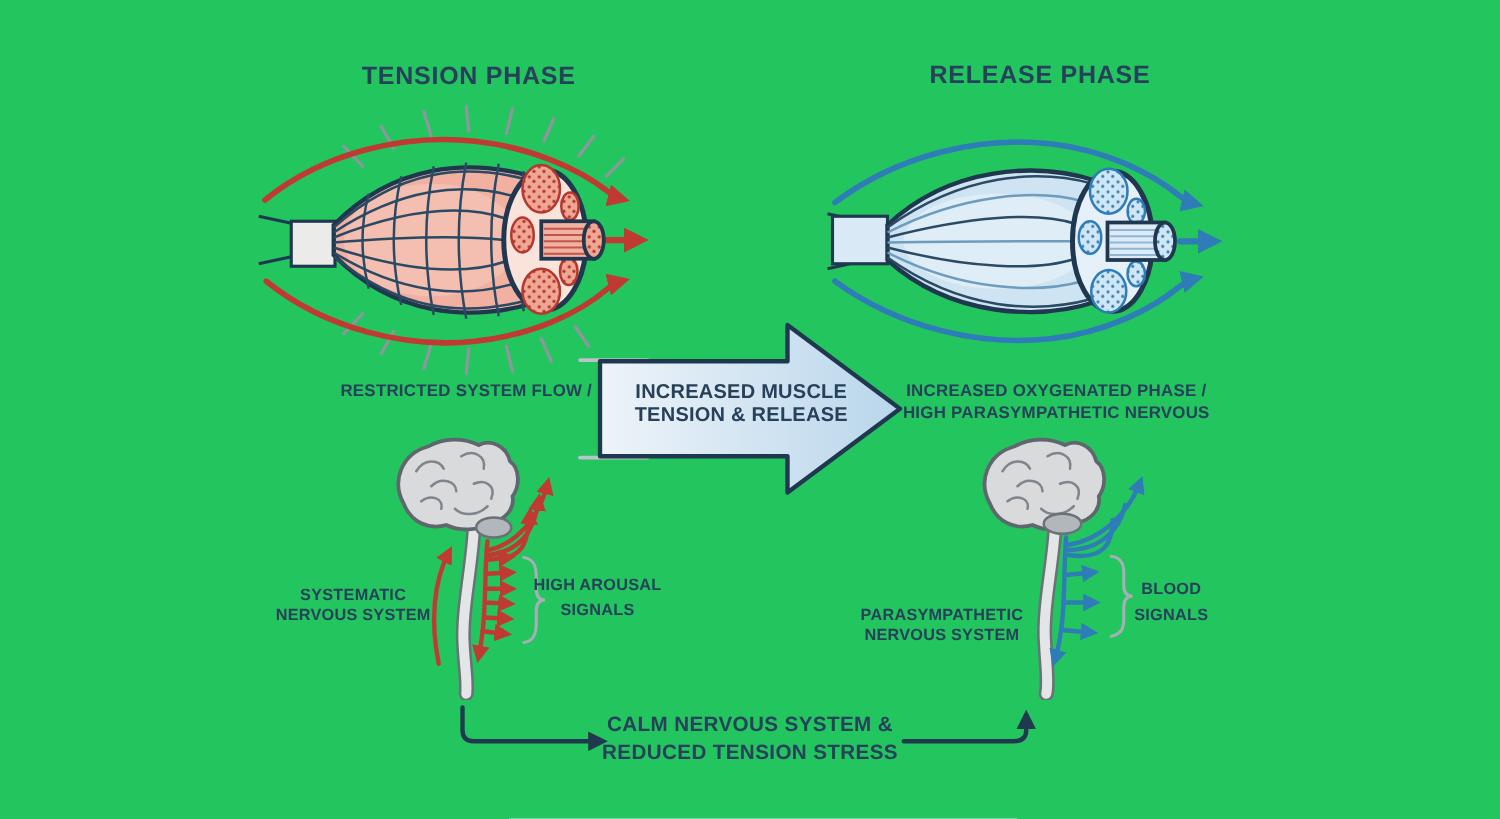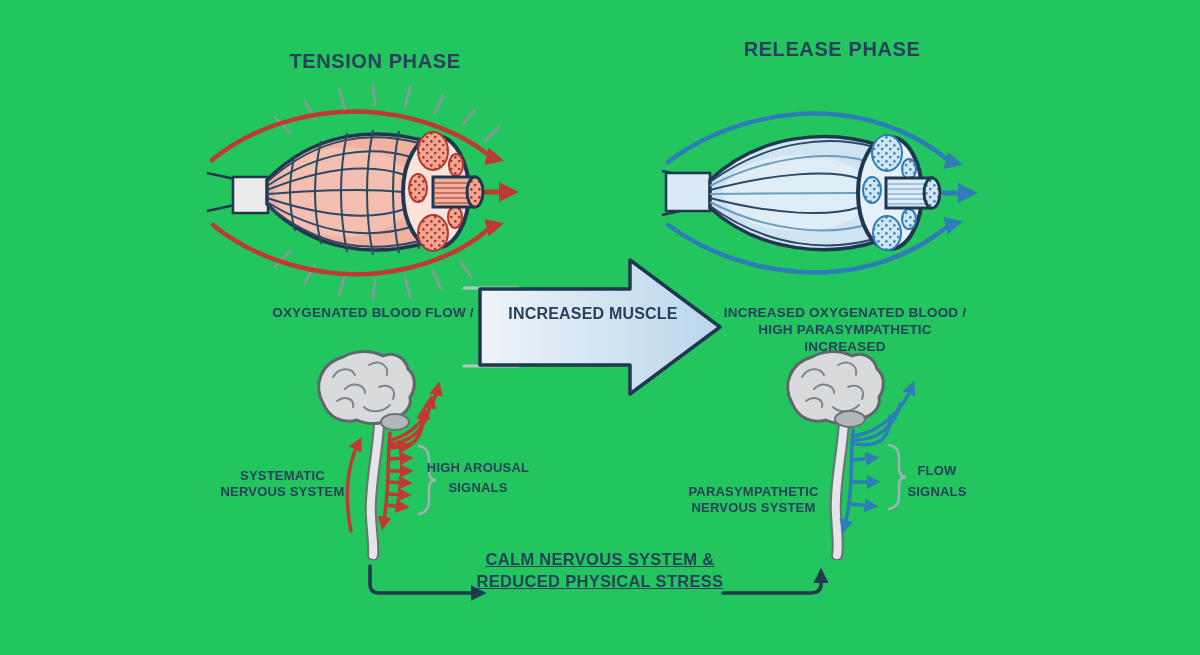--- a/index.html
+++ b/index.html
@@ -26,7 +26,7 @@
 <div class="canvas">
 
   <div class="txt title" style="left:270px;top:50px;width:210px;">TENSION PHASE</div>
-  <div class="txt title" style="left:727px;top:38px;width:210px;">RELEASE PHASE</div>
+  <div class="txt title" style="left:727px;top:49px;width:210px;">RELEASE PHASE</div>
 
   <svg class="abs" style="left:205px;top:83px;" width="330" height="220" viewBox="0 0 330 220">
     <defs>

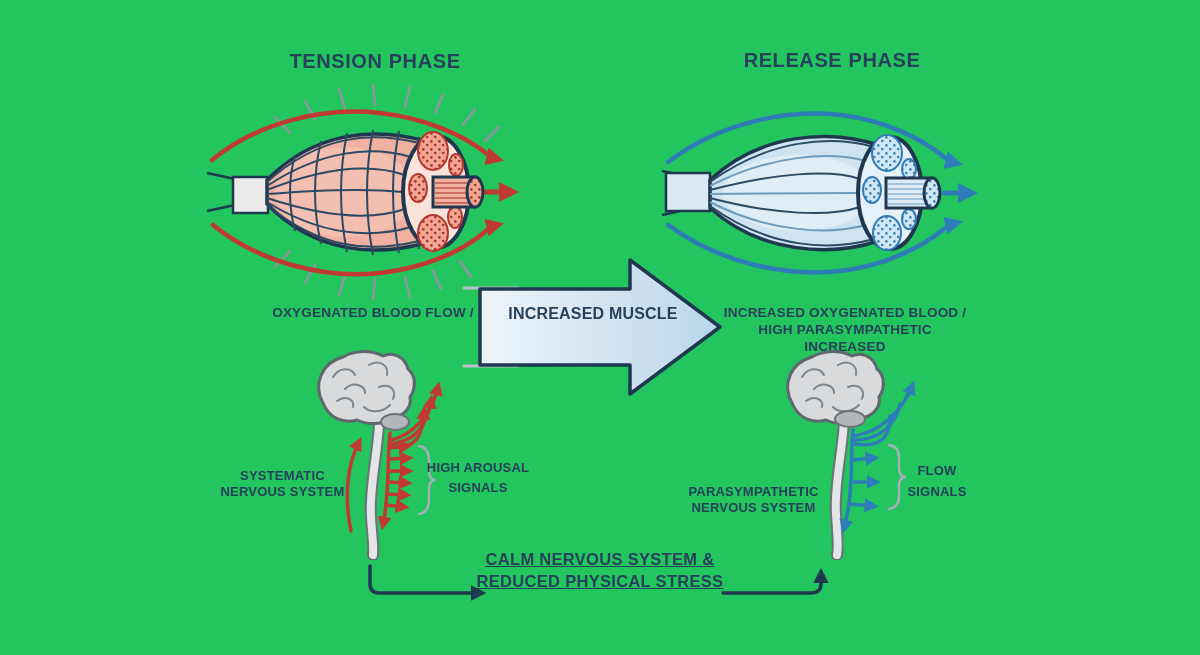--- a/index.html
+++ b/index.html
@@ -182,7 +182,7 @@
   </svg>
 
   <div class="txt caption" style="left:258px;top:304px;width:230px;">
-    <span class="line">OXYGENATED BLOOD FLOW /</span>
+    <span class="line">RESTRICTED SYSTEM FLOW /</span>
   </div>
   <div class="txt caption" style="left:722px;top:304px;width:246px;">
     <span class="line">INCREASED OXYGENATED BLOOD /</span>

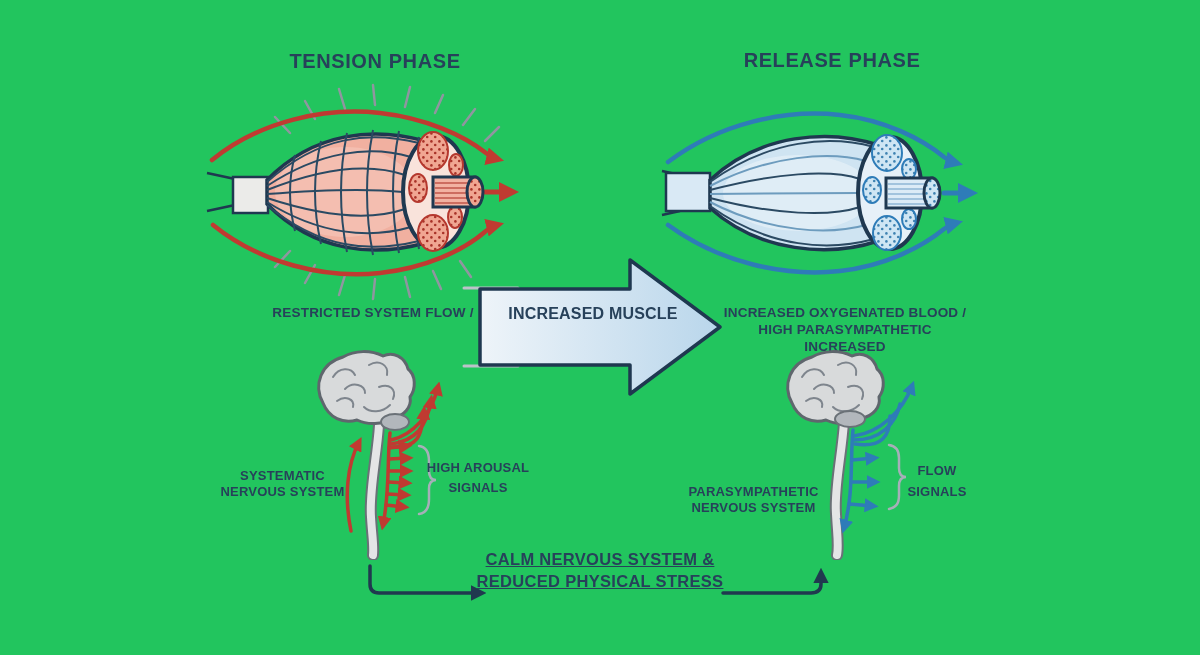--- a/index.html
+++ b/index.html
@@ -185,7 +185,7 @@
     <span class="line">RESTRICTED SYSTEM FLOW /</span>
   </div>
   <div class="txt caption" style="left:722px;top:304px;width:246px;">
-    <span class="line">INCREASED OXYGENATED BLOOD /</span>
+    <span class="line">INCREASED OXYGENATED PHASE /</span>
     <span class="line">HIGH PARASYMPATHETIC INCREASED</span>
   </div>
 

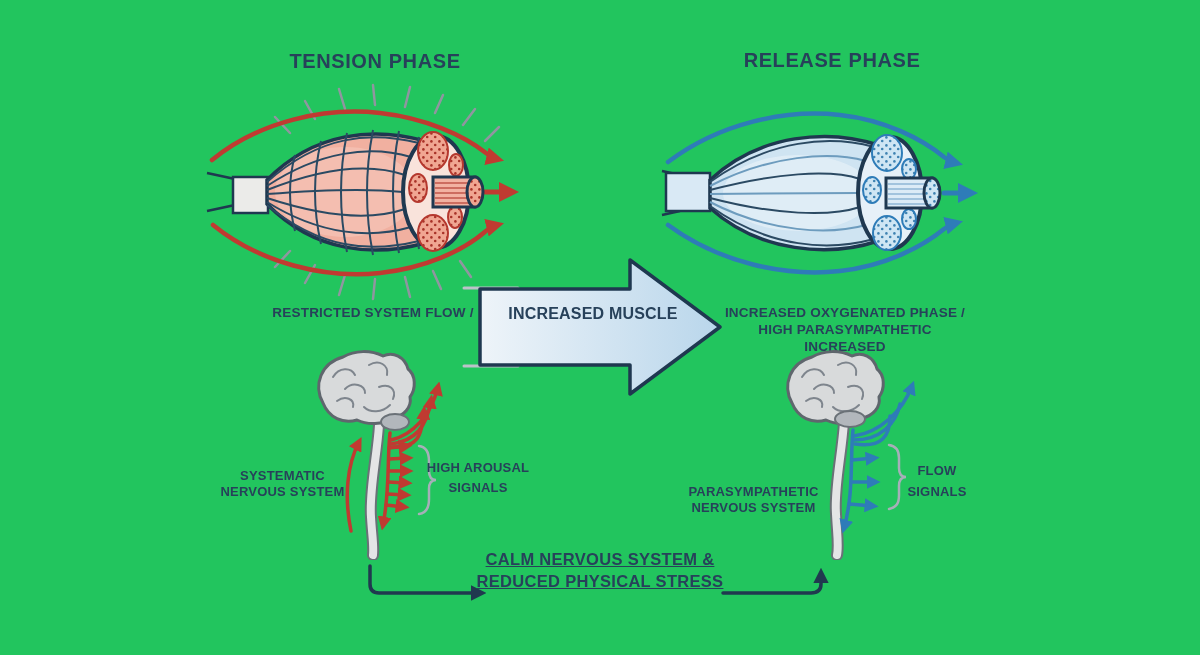--- a/index.html
+++ b/index.html
@@ -198,6 +198,7 @@
   </svg>
   <div class="txt arrowtext" style="left:468px;top:305px;width:250px;">
     <span class="line">INCREASED MUSCLE</span>
+    <span class="line">TENSION &amp; RELEASE</span>
   </div>
 
   <svg class="abs" style="left:295px;top:345px;" width="200" height="215" viewBox="0 0 200 215">

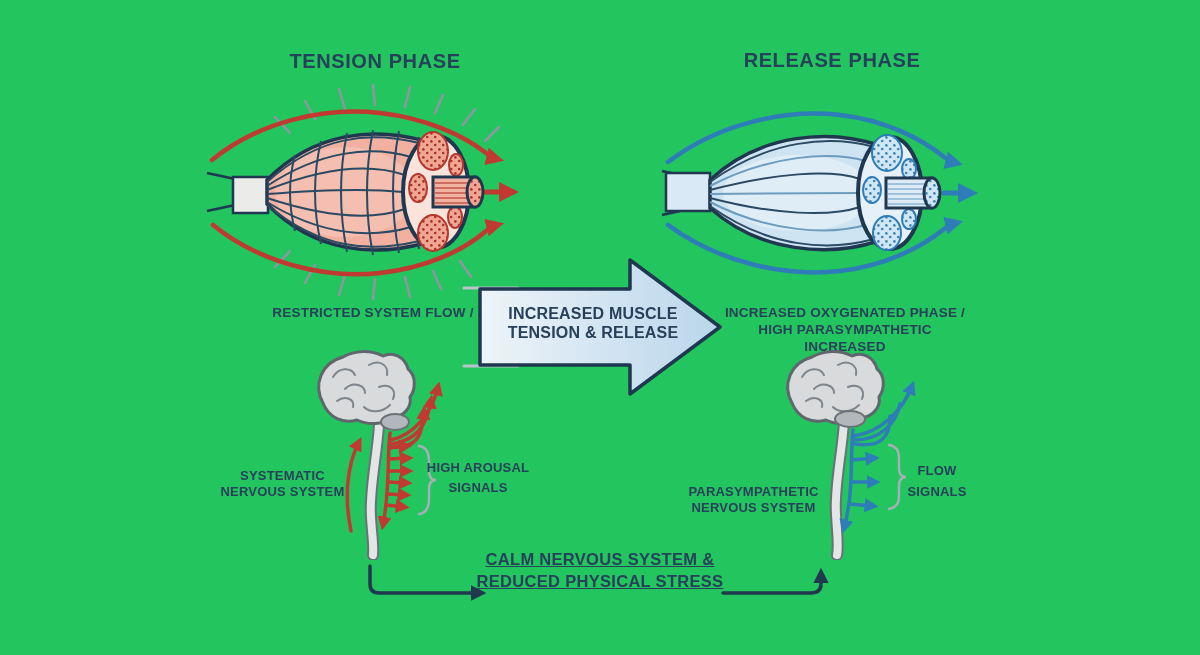--- a/index.html
+++ b/index.html
@@ -186,7 +186,7 @@
   </div>
   <div class="txt caption" style="left:722px;top:304px;width:246px;">
     <span class="line">INCREASED OXYGENATED PHASE /</span>
-    <span class="line">HIGH PARASYMPATHETIC INCREASED</span>
+    <span class="line">HIGH PARASYMPATHETIC NERVOUS</span>
   </div>
 
   <svg class="abs" style="left:462px;top:252px;" width="275" height="150" viewBox="0 0 275 150">

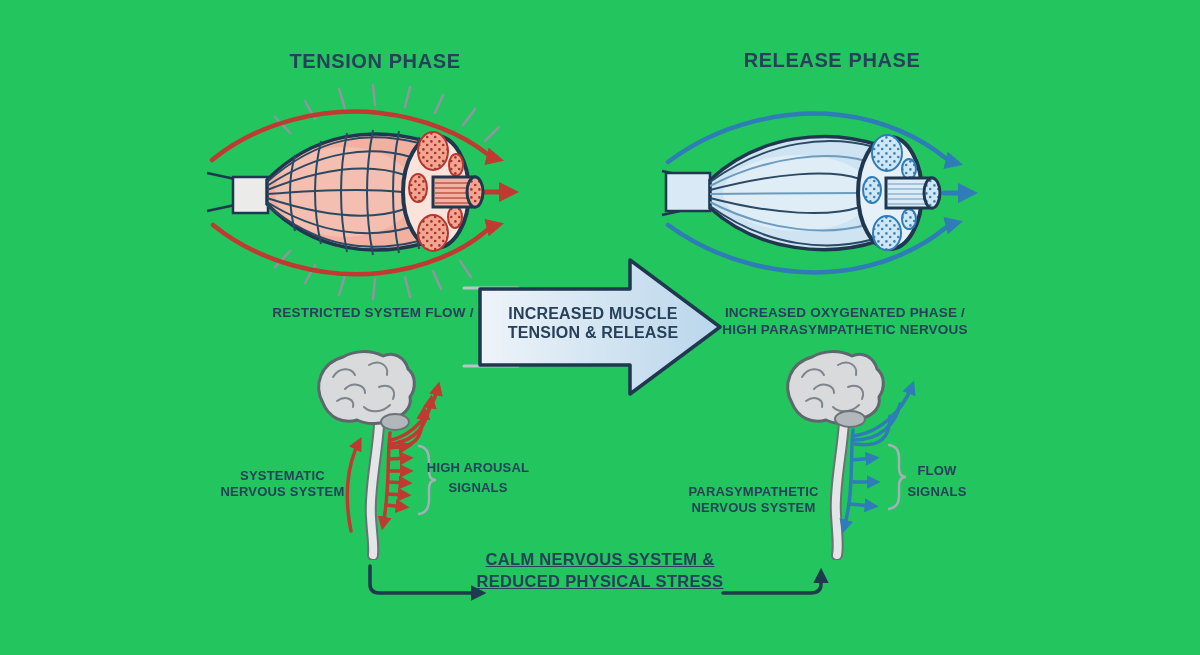--- a/index.html
+++ b/index.html
@@ -281,7 +281,7 @@
     <span class="line">NERVOUS SYSTEM</span>
   </div>
   <div class="txt siglabel" style="left:880px;top:460px;width:114px;line-height:21px;">
-    <span class="line">FLOW</span>
+    <span class="line">BLOOD</span>
     <span class="line">SIGNALS</span>
   </div>
 

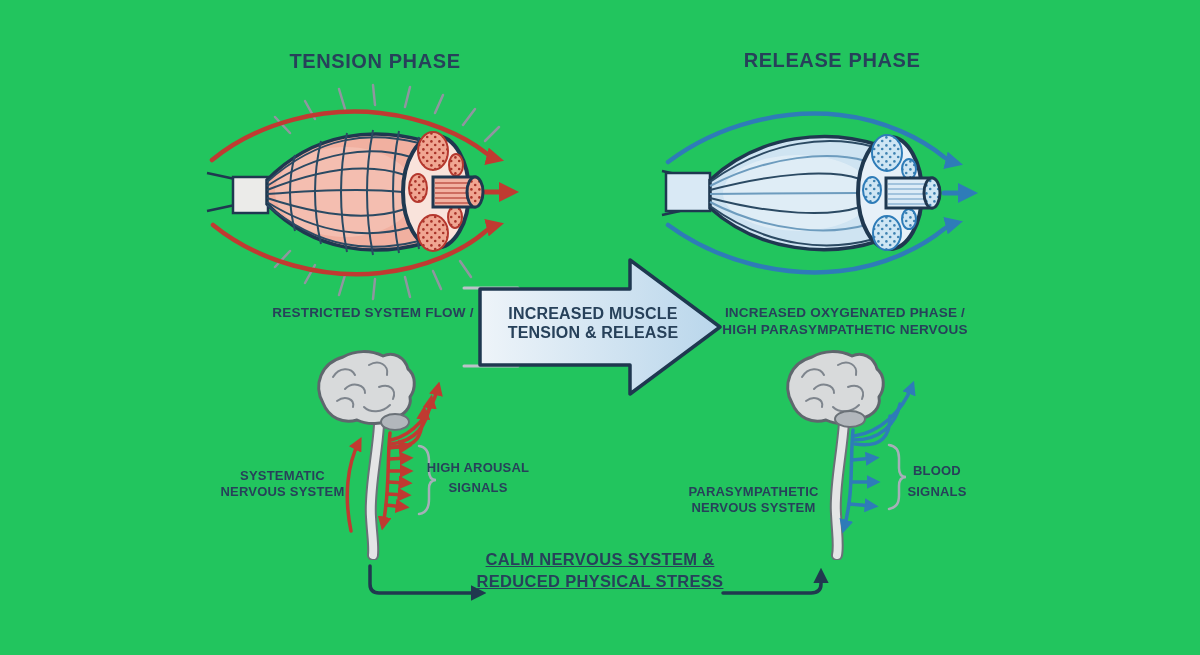--- a/index.html
+++ b/index.html
@@ -292,7 +292,7 @@
     </g>
   </svg>
 
-  <div class="txt footer" style="left:420px;top:548px;width:360px;text-decoration:underline;">
+  <div class="txt footer" style="left:420px;top:569px;width:360px;">
     <span class="line">CALM NERVOUS SYSTEM &amp;</span>
     <span class="line">REDUCED PHYSICAL STRESS</span>
   </div>

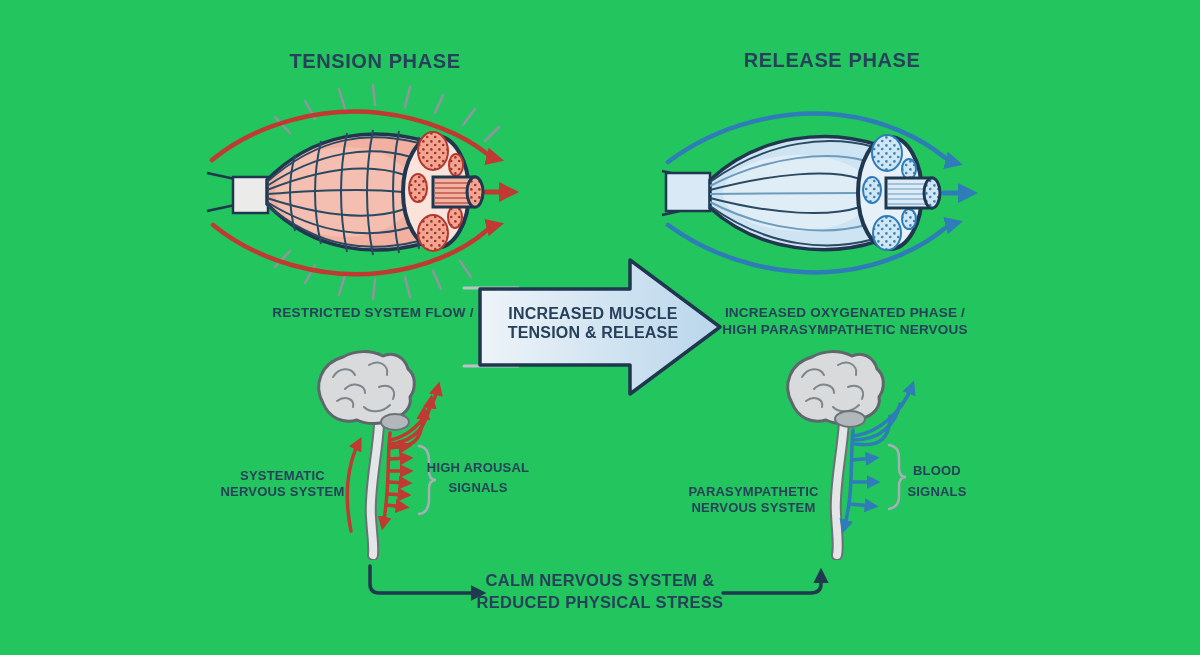--- a/index.html
+++ b/index.html
@@ -294,7 +294,7 @@
 
   <div class="txt footer" style="left:420px;top:569px;width:360px;">
     <span class="line">CALM NERVOUS SYSTEM &amp;</span>
-    <span class="line">REDUCED PHYSICAL STRESS</span>
+    <span class="line">REDUCED TENSION STRESS</span>
   </div>
 
 </div>

